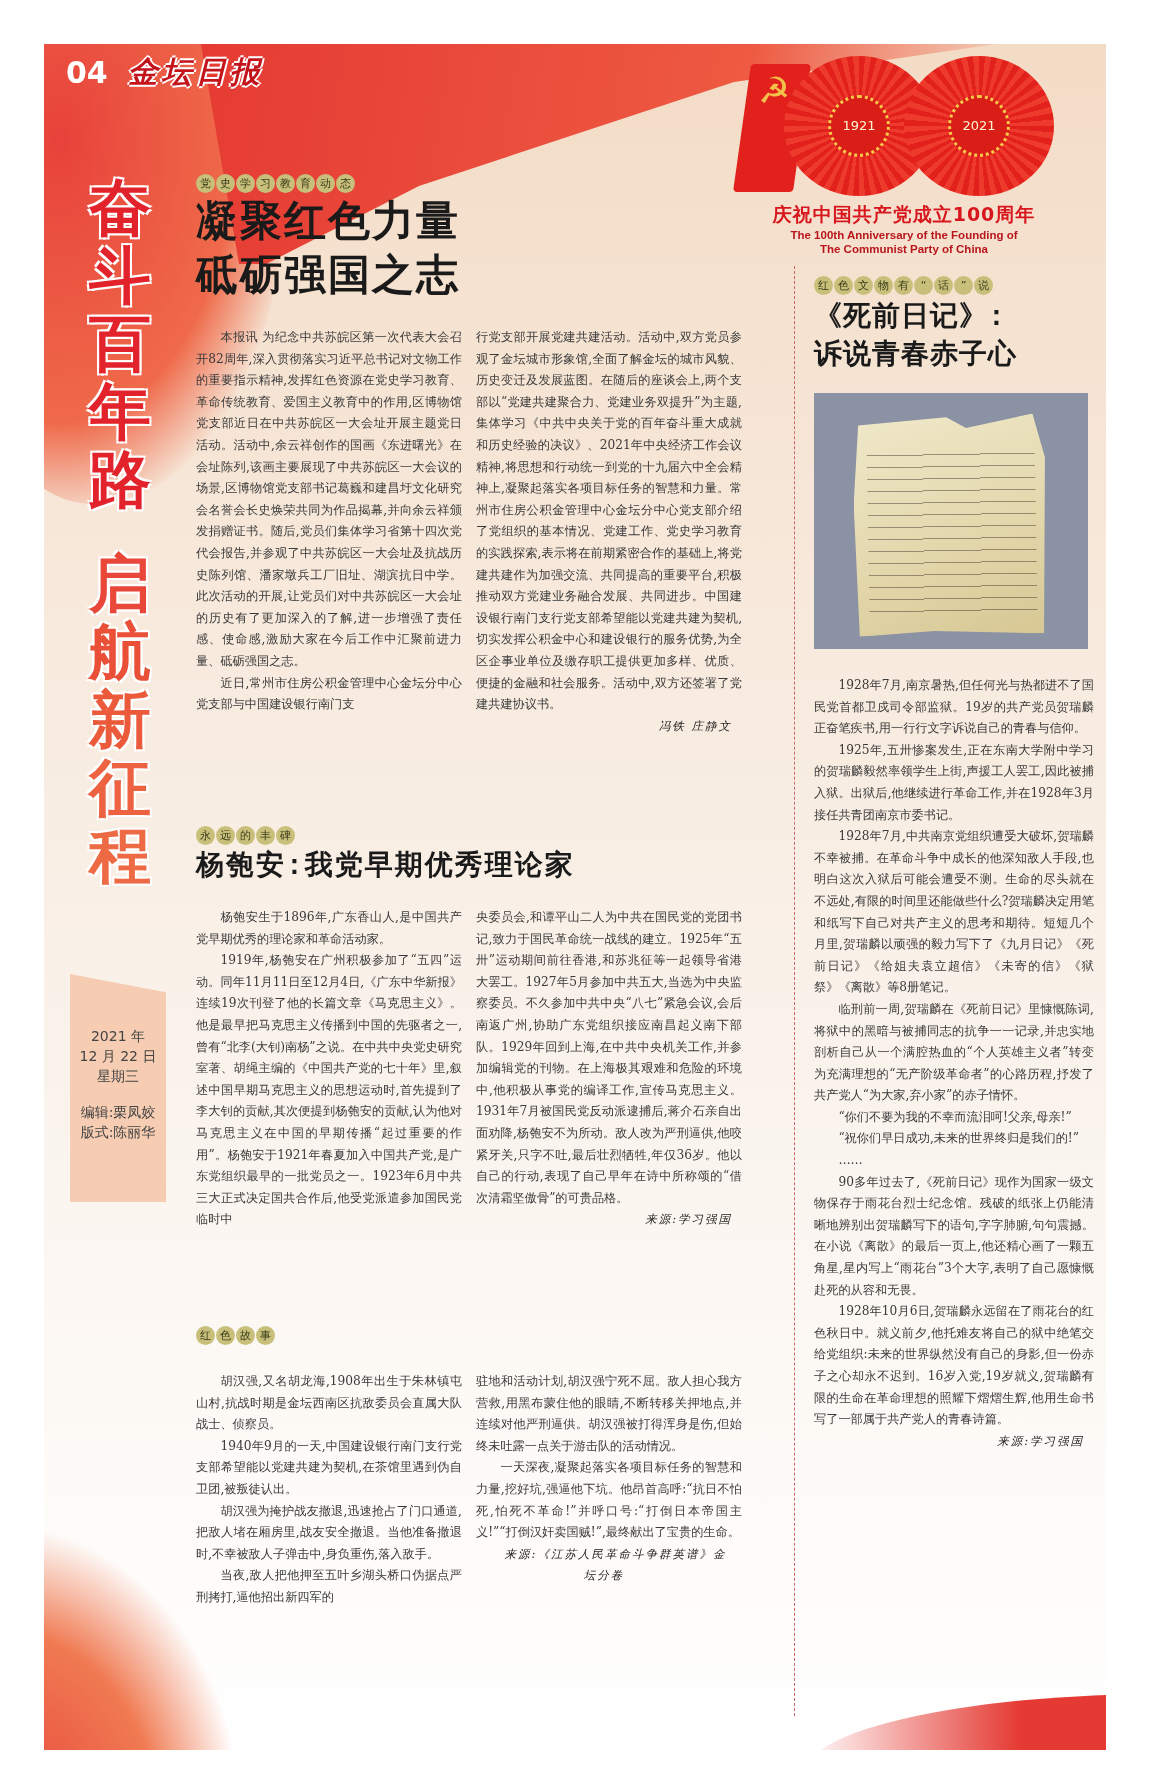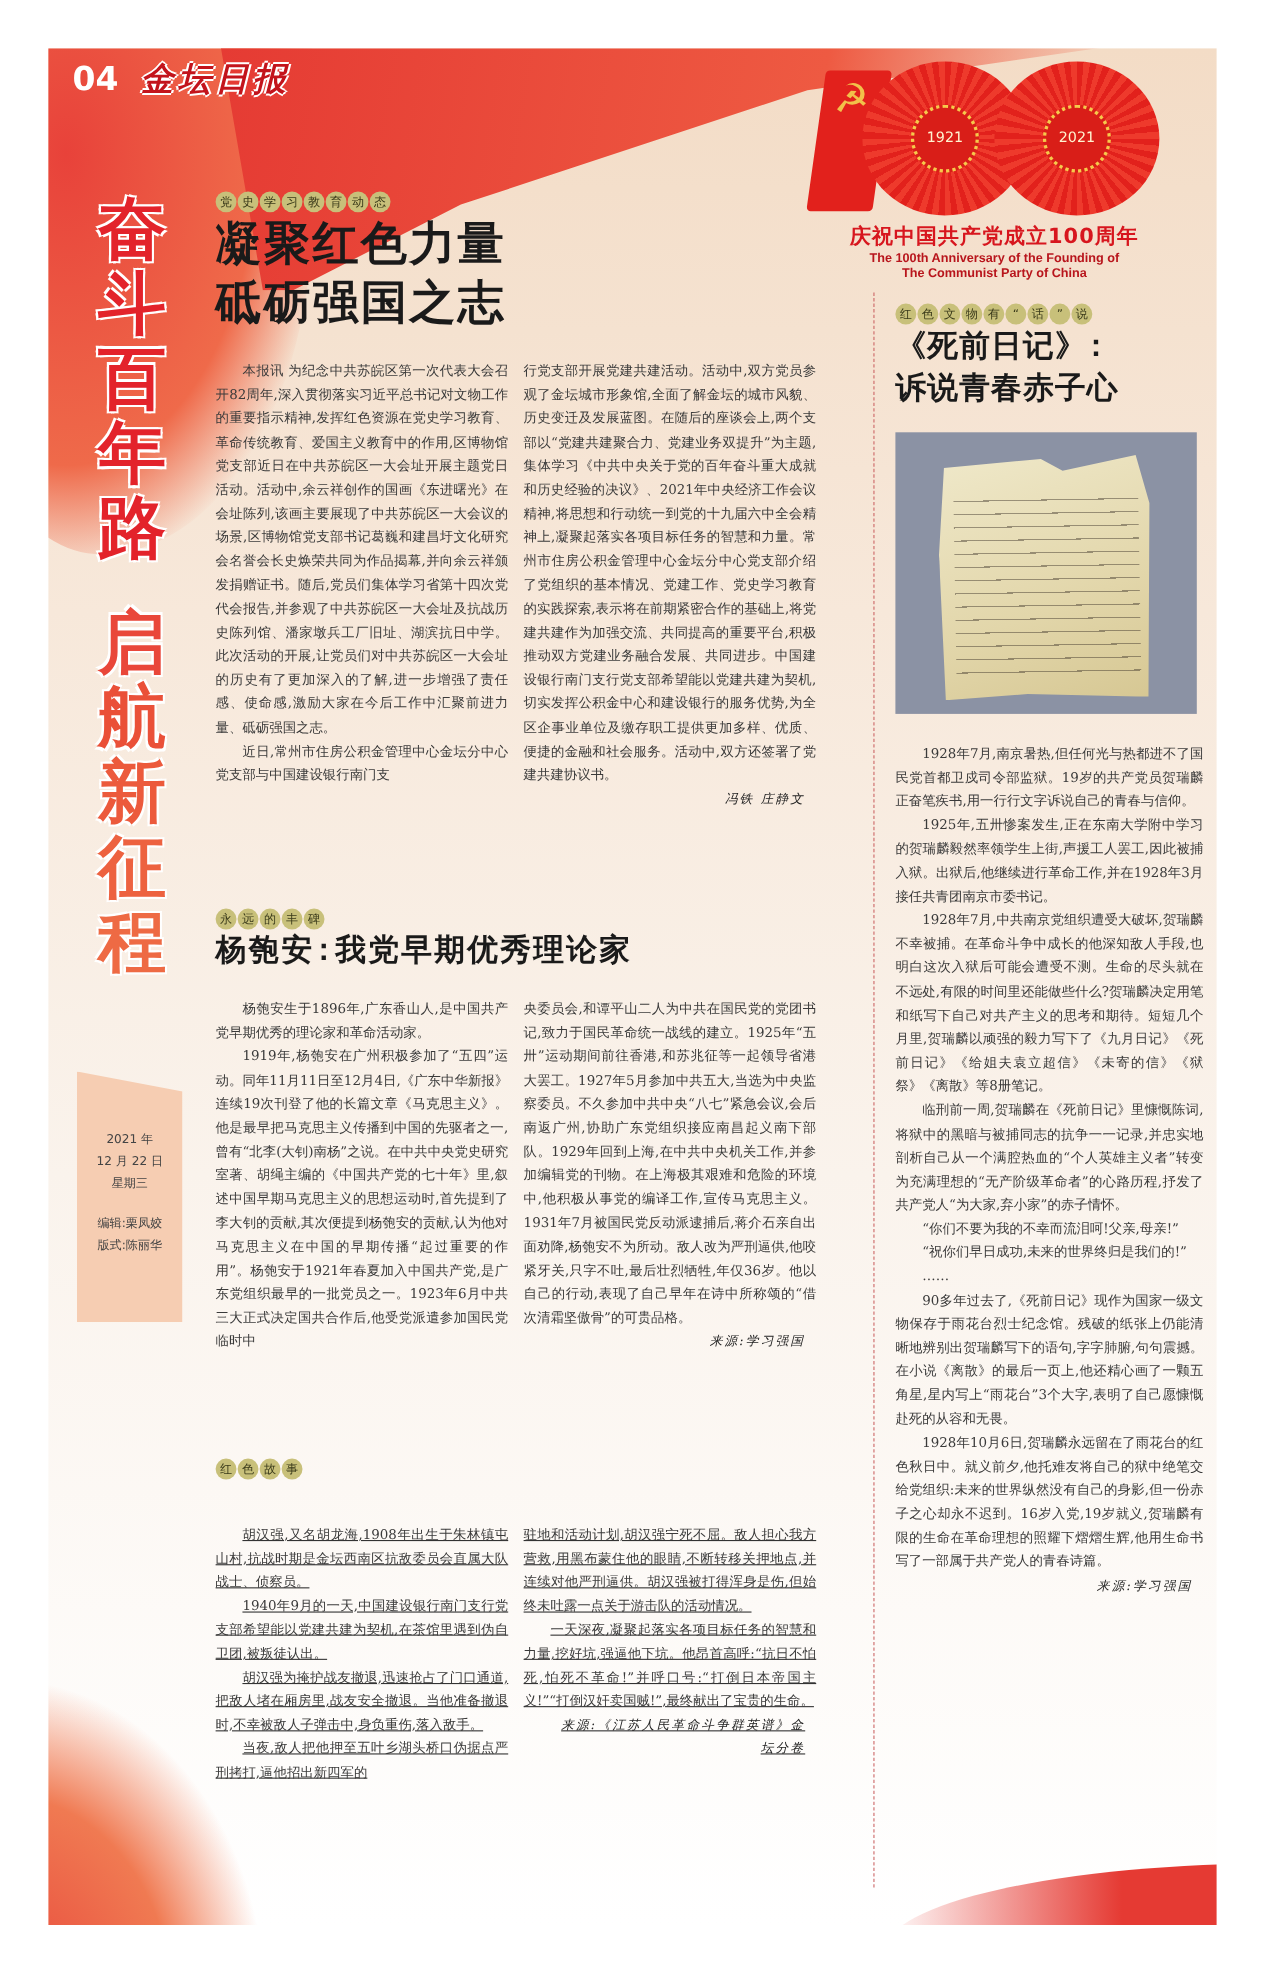--- a/index.html
+++ b/index.html
@@ -48,7 +48,7 @@
   
   .datebox { position:absolute; left:26px; top:930px; width:96px; height:228px; background:#f6cdb2;
     clip-path: polygon(0 0, 100% 8%, 100% 100%, 0 100%);
-    font-family:"DejaVu Sans", sans-serif; font-size:11px; color:#444; text-align:center; padding-top:52px; line-height:20px; }
+    font-family:"DejaVu Sans", sans-serif; font-size:14px; color:#444; text-align:center; padding-top:52px; line-height:20px; }
   .datebox .sp { height:16px; }
 
   

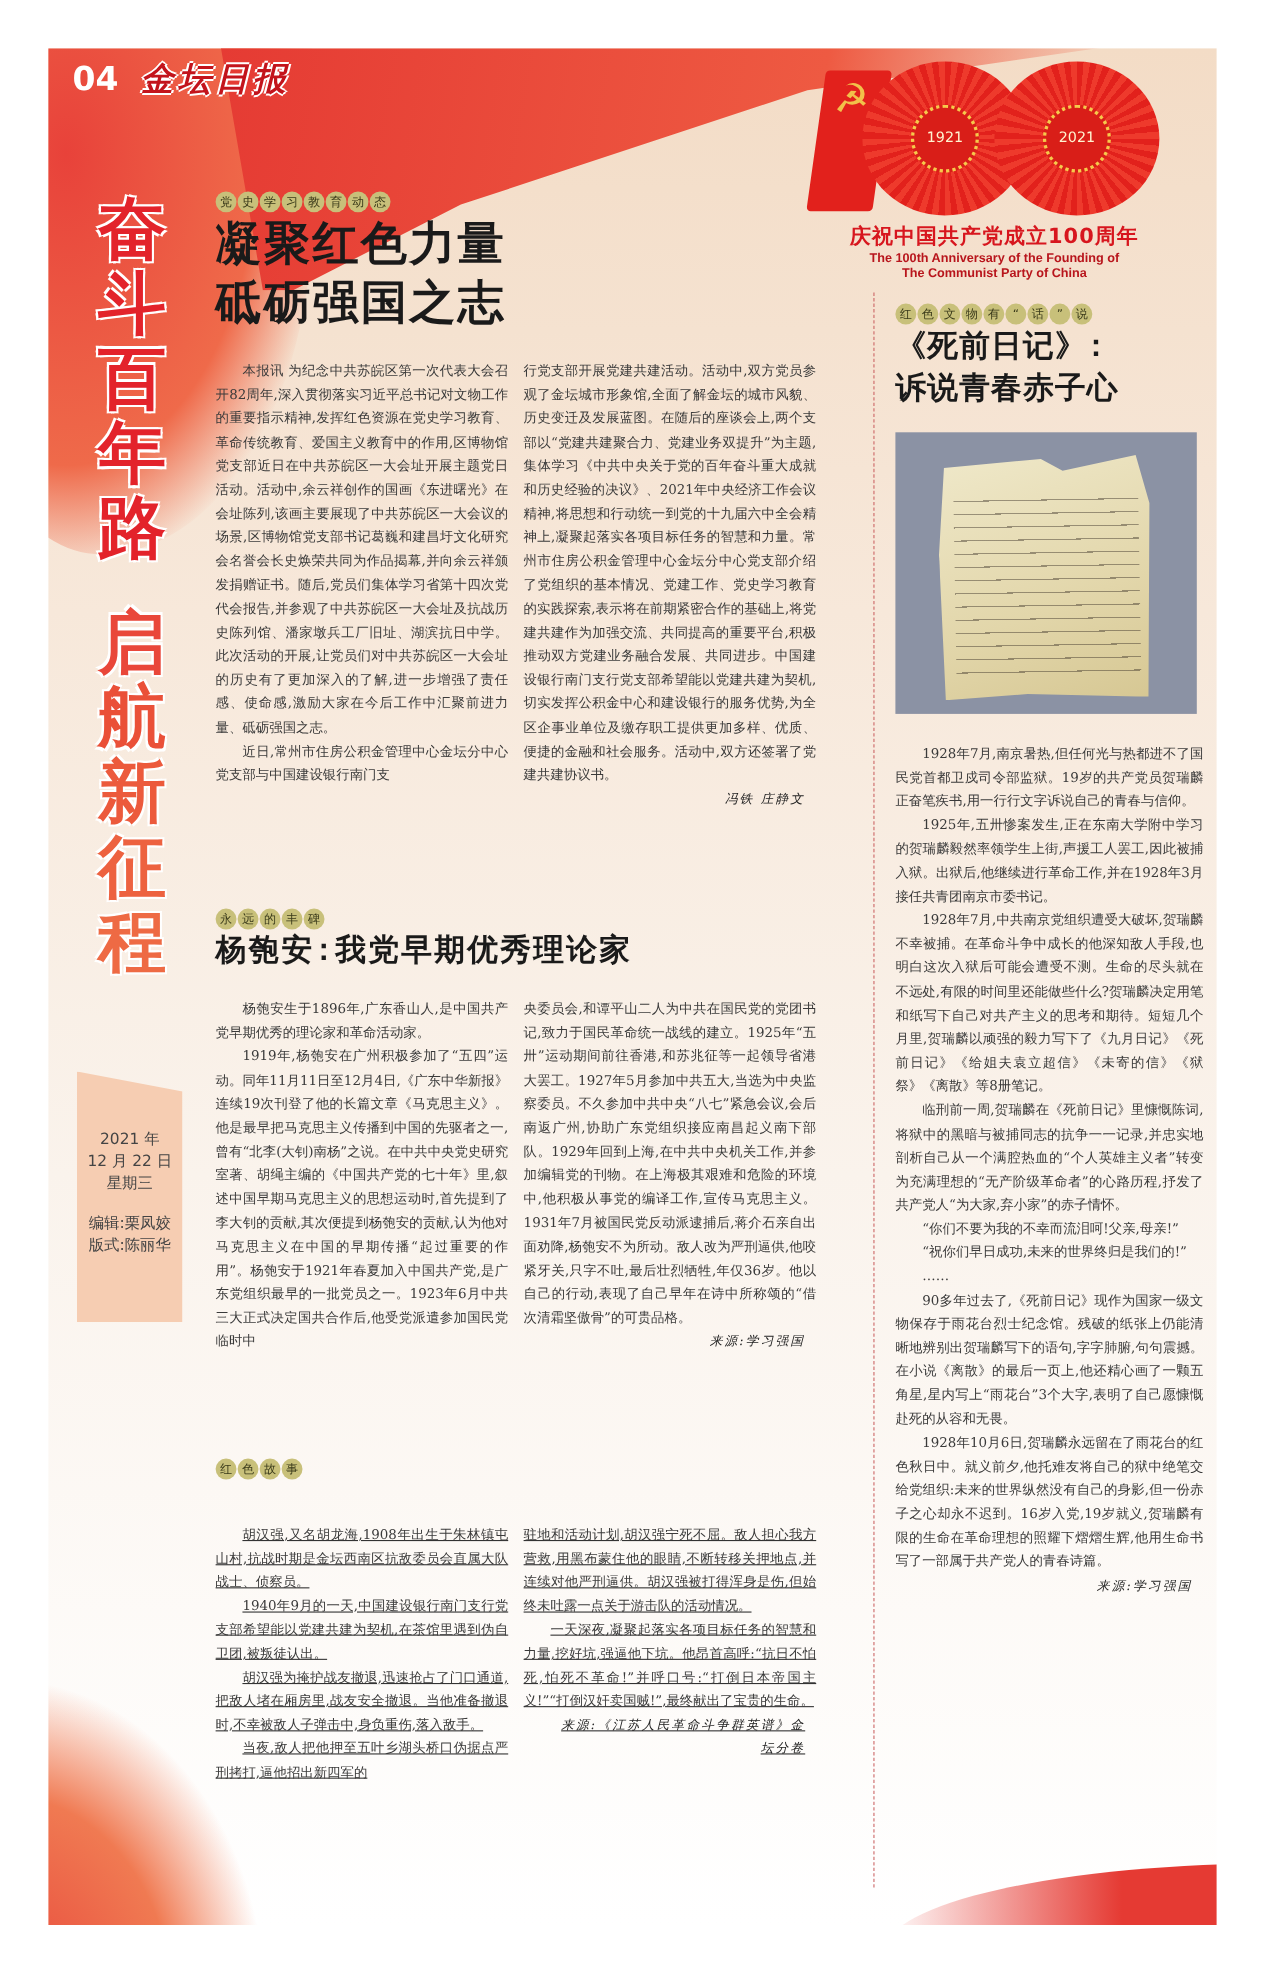--- a/index.html
+++ b/index.html
@@ -76,7 +76,7 @@
   
   .a3 { position:absolute; left:152px; top:1280px; width:580px; }
   .a3 .headline { font-size:28px; line-height:36px; letter-spacing:2px; }
-  .a3 .cols { display:flex; gap:14px; margin-top:36px;text-decoration:underline; }
+  .a3 .cols { display:flex; gap:14px; margin-top:22px; }
   .a3 .col { width:266px; }
 
   

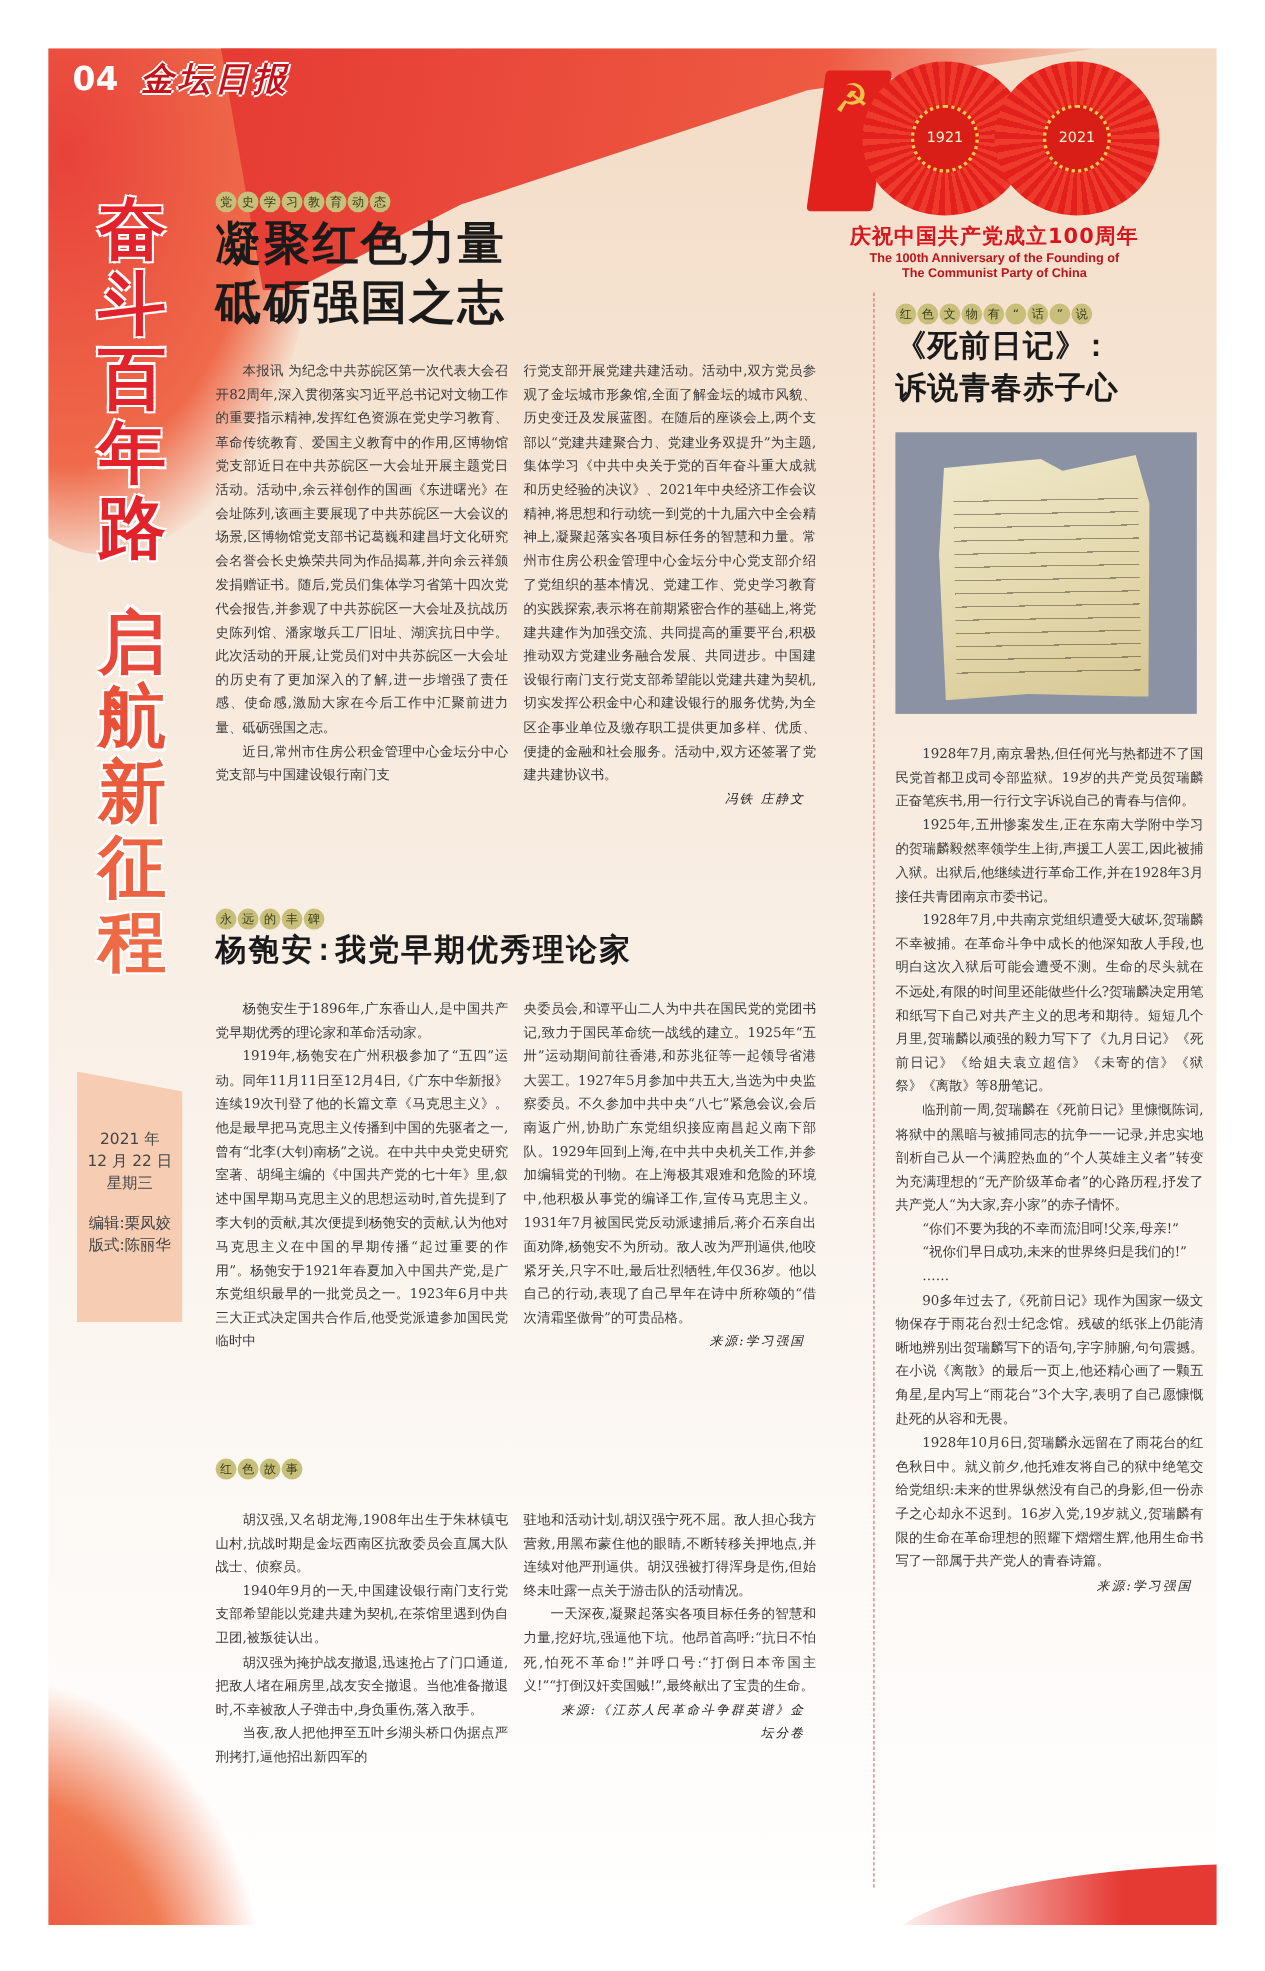--- a/index.html
+++ b/index.html
@@ -208,7 +208,7 @@
       <div class="col body-text">
         <p style="text-indent:0">驻地和活动计划,胡汉强宁死不屈。敌人担心我方营救,用黑布蒙住他的眼睛,不断转移关押地点,并连续对他严刑逼供。胡汉强被打得浑身是伤,但始终未吐露一点关于游击队的活动情况。</p>
         <p>一天深夜,凝聚起落实各项目标任务的智慧和力量,挖好坑,强逼他下坑。他昂首高呼:“抗日不怕死,怕死不革命!”并呼口号:“打倒日本帝国主义!”“打倒汉奸卖国贼!”,最终献出了宝贵的生命。</p>
-        <div class="byline" style="text-align:right;text-indent:2em">来源:《江苏人民革命斗争群英谱》金坛分卷</div>
+        <div class="byline" style="text-align:center;text-indent:2em">来源:《江苏人民革命斗争群英谱》金坛分卷</div>
       </div>
     </div>
   </div>

